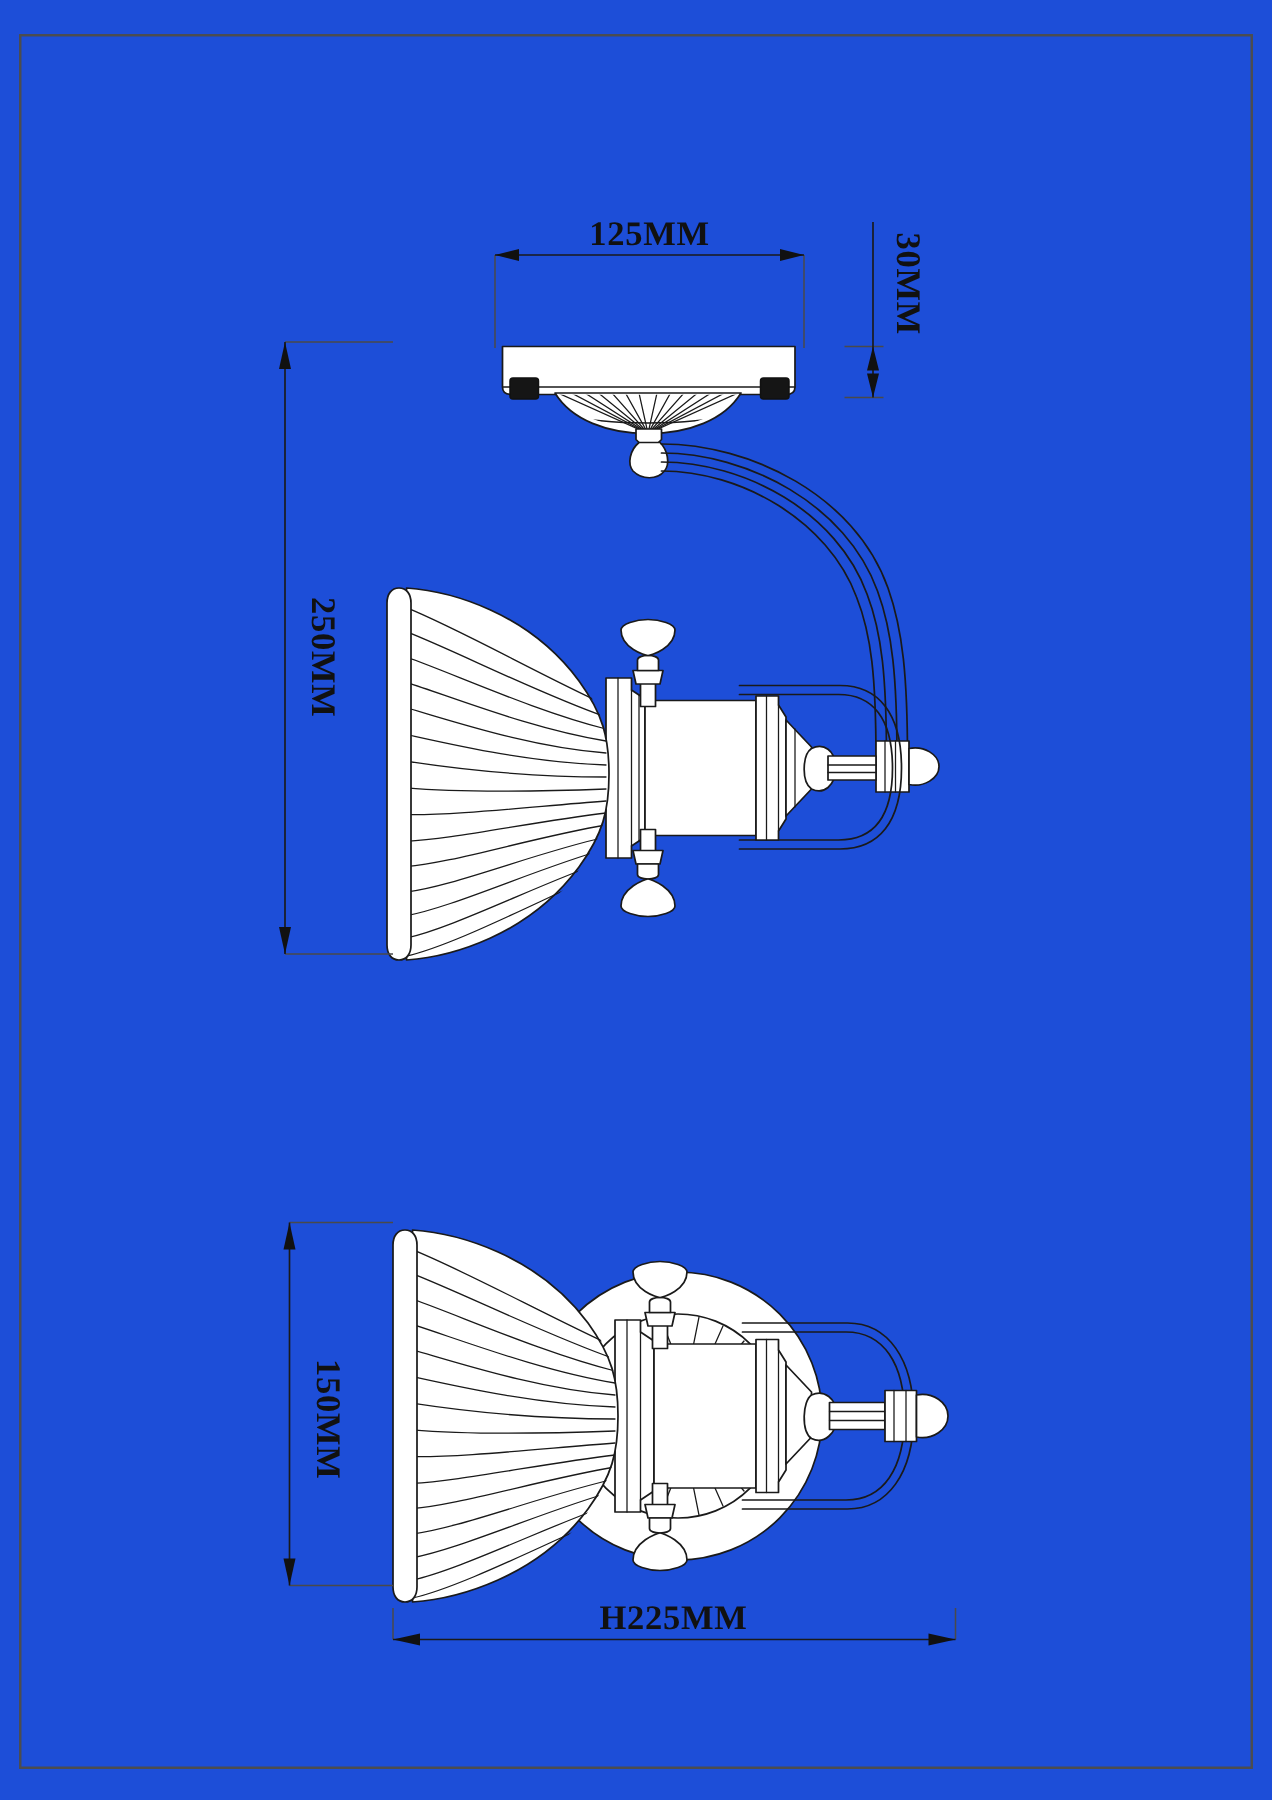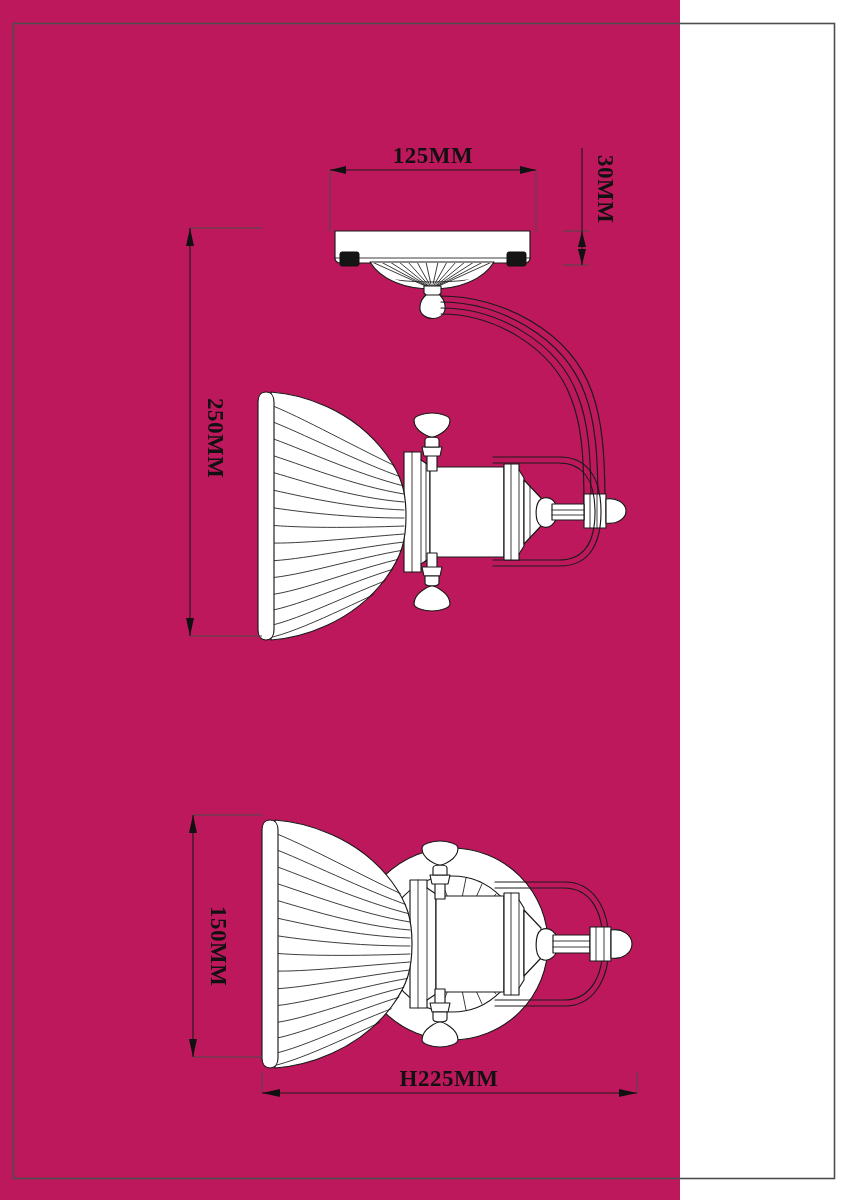--- a/index.html
+++ b/index.html
@@ -15,9 +15,9 @@
   }
   #drawing-root {
     position: relative;
-    width: 680px;
+    width: 848px;
     height: 1200px;
-    background: #be185d;
+    background: #1d4ed8;
   }
   svg.sheet {
     display: block;

